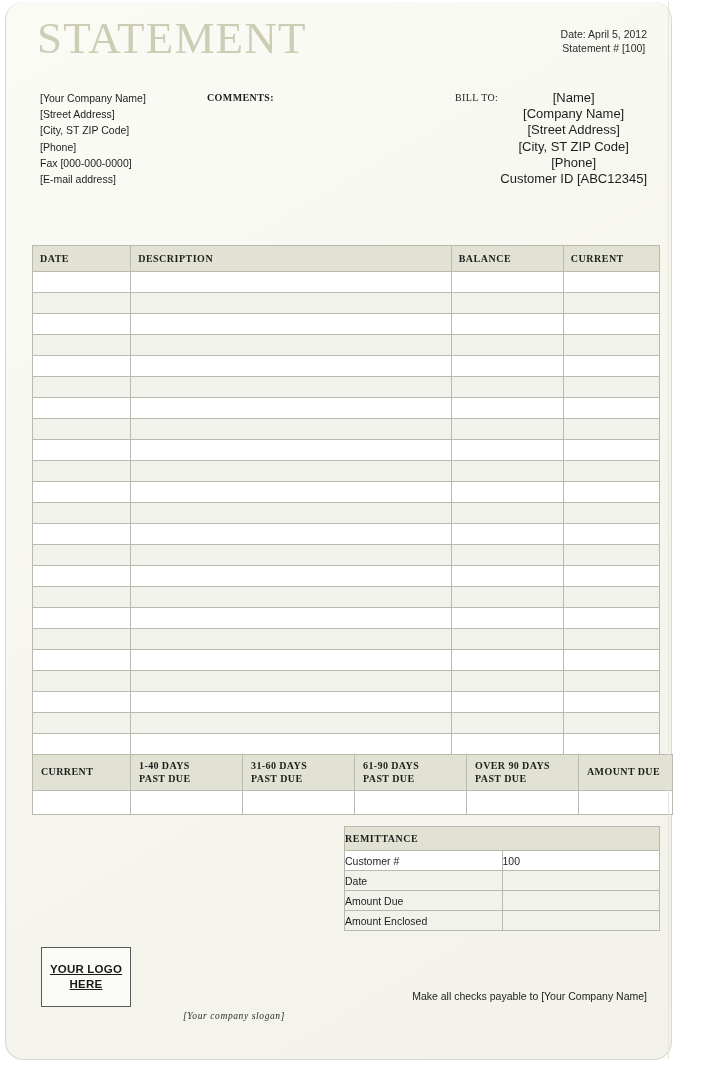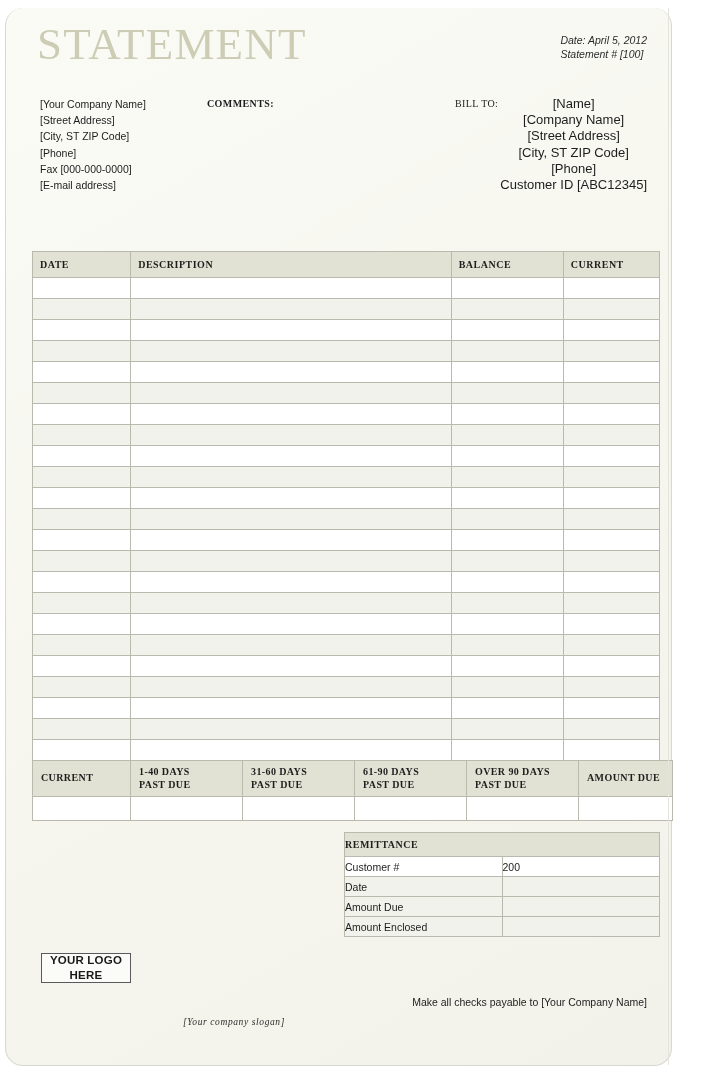--- a/index.html
+++ b/index.html
@@ -19,7 +19,7 @@
   #page {
     position: absolute;
     left: 5px;
-    top: 8px;
+    top: 2px;
     width: 667px;
     height: 1058px;
     background: linear-gradient(150deg, #fbfbf6 0%, #f7f7f0 45%, #f2f2ea 100%);

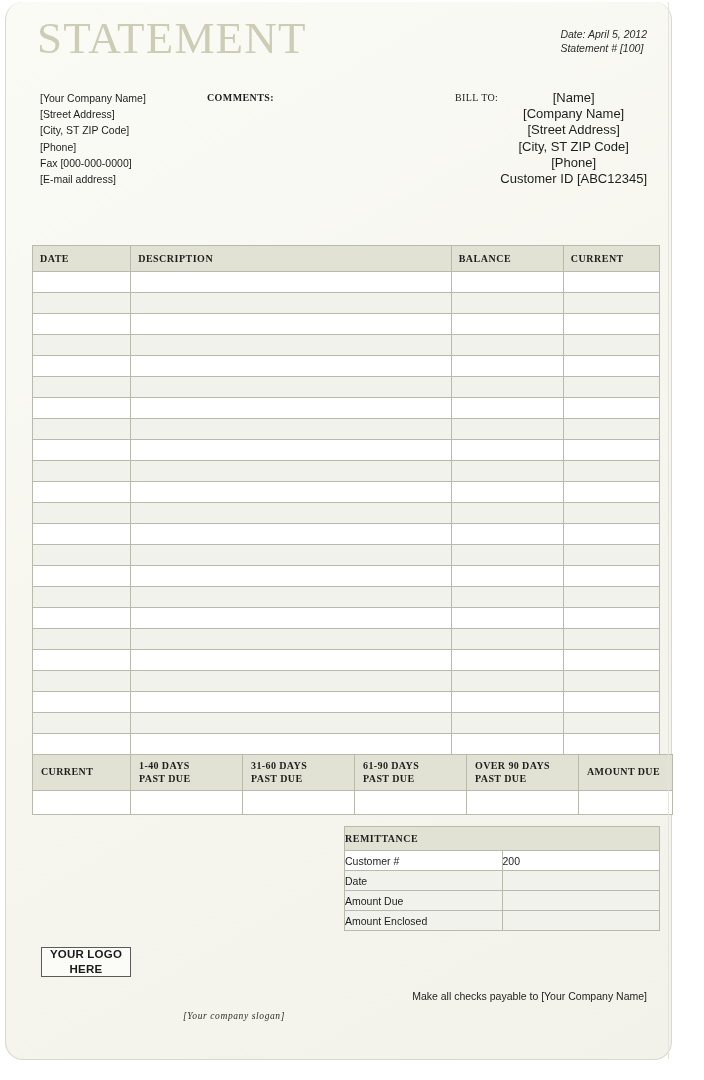--- a/index.html
+++ b/index.html
@@ -56,11 +56,10 @@
     position: absolute;
     right: 24px;
     top: 25px;
-    text-align: left;
+    text-align: center;
     font-size: 10.5px;
     color: #2b2b2b;
     line-height: 14px;
-    font-style: italic;
   }
 
   

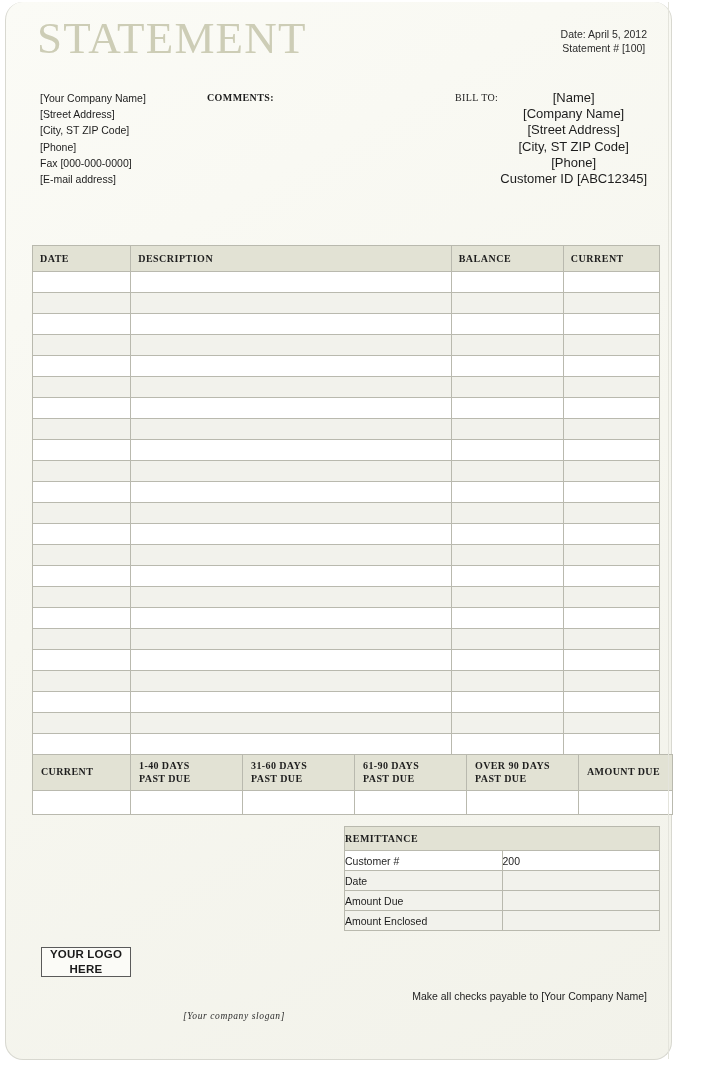--- a/index.html
+++ b/index.html
@@ -490,7 +490,7 @@
     <tbody>
       <tr class="first-row">
         <td class="r-label">Customer #</td>
-        <td class="r-value">200</td>
+        <td class="r-value">100</td>
       </tr>
       <tr>
         <td class="r-label">Date</td>

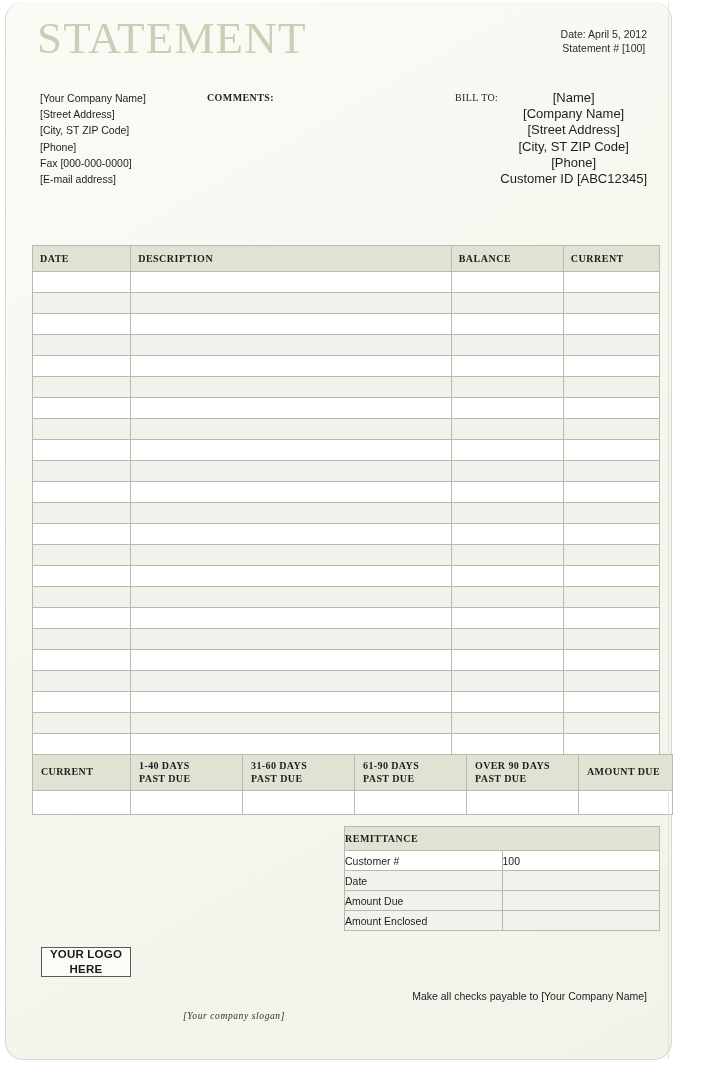--- a/index.html
+++ b/index.html
@@ -207,7 +207,7 @@
     left: 35px;
     top: 945px;
     width: 90px;
-    height: 30px;
+    height: 60px;
     border: 1px solid #5a5a5a;
     background: #fbfbf7;
     display: flex;
@@ -220,6 +220,7 @@
     line-height: 15px;
     letter-spacing: 0.2px;
     box-sizing: border-box;
+    text-decoration: underline;
   }
 
   .slogan {

